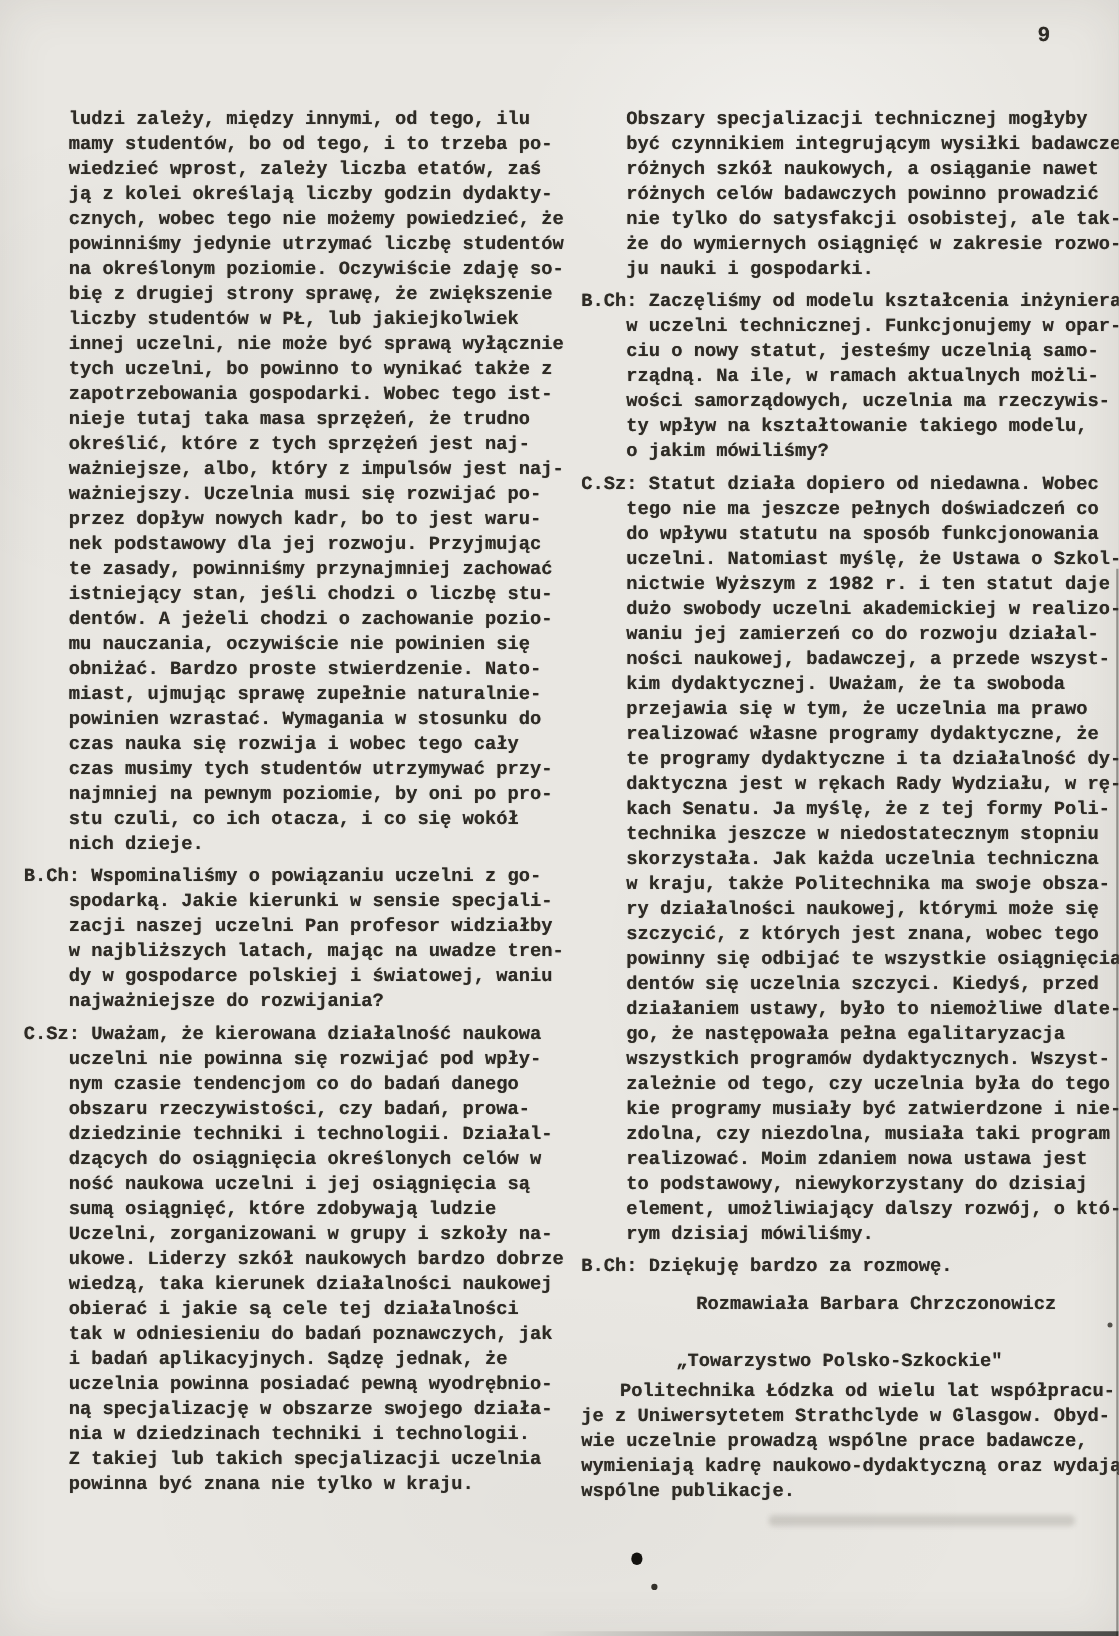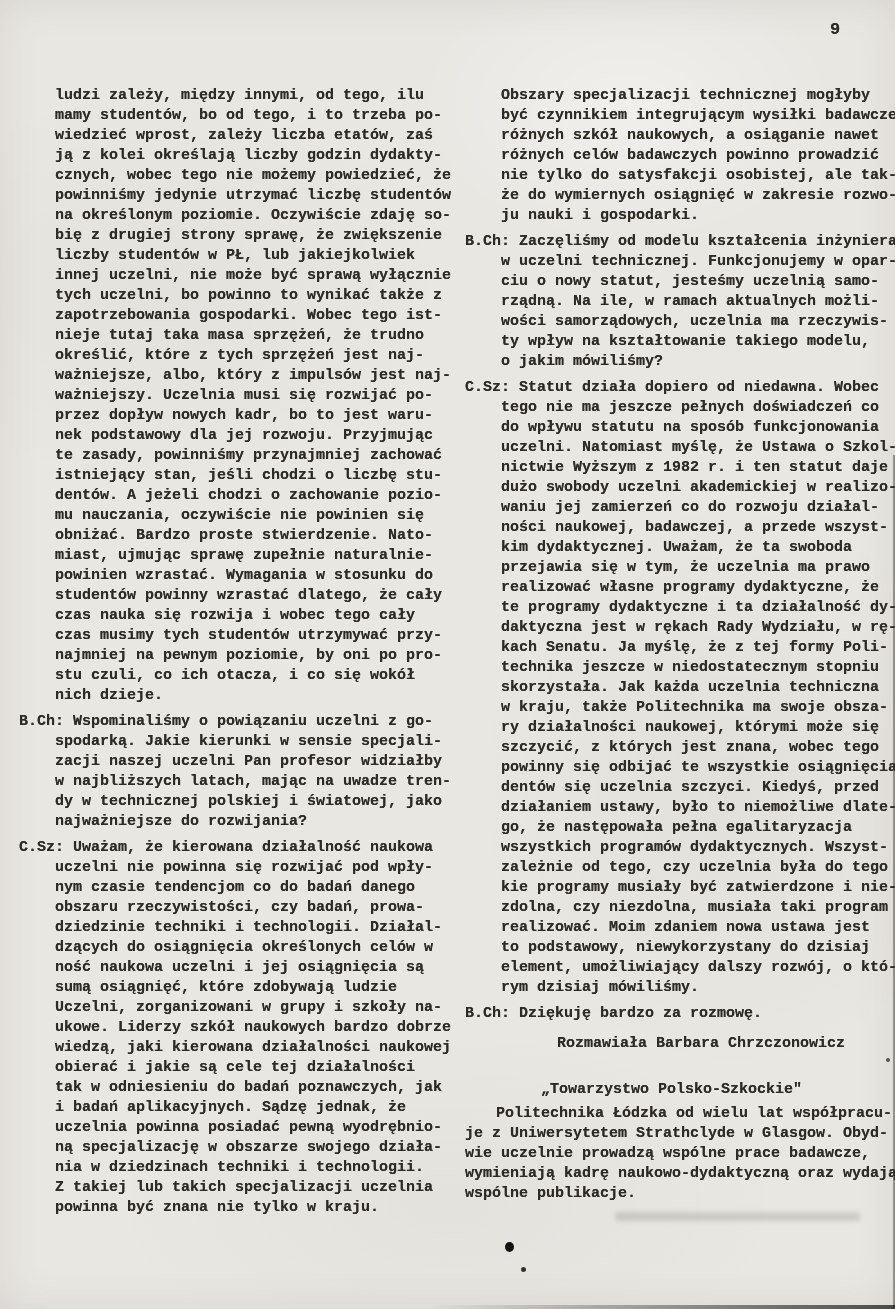--- a/index.html
+++ b/index.html
@@ -110,7 +110,6 @@
         <div class="line">obniżać. Bardzo proste stwierdzenie. Nato-</div>
         <div class="line">miast, ujmując sprawę zupełnie naturalnie-</div>
         <div class="line">powinien wzrastać. Wymagania w stosunku do</div>
-        <div class="line">studentów powinny wzrastać dlatego, że cały</div>
         <div class="line">czas nauka się rozwija i wobec tego cały</div>
         <div class="line">czas musimy tych studentów utrzymywać przy-</div>
         <div class="line">najmniej na pewnym poziomie, by oni po pro-</div>

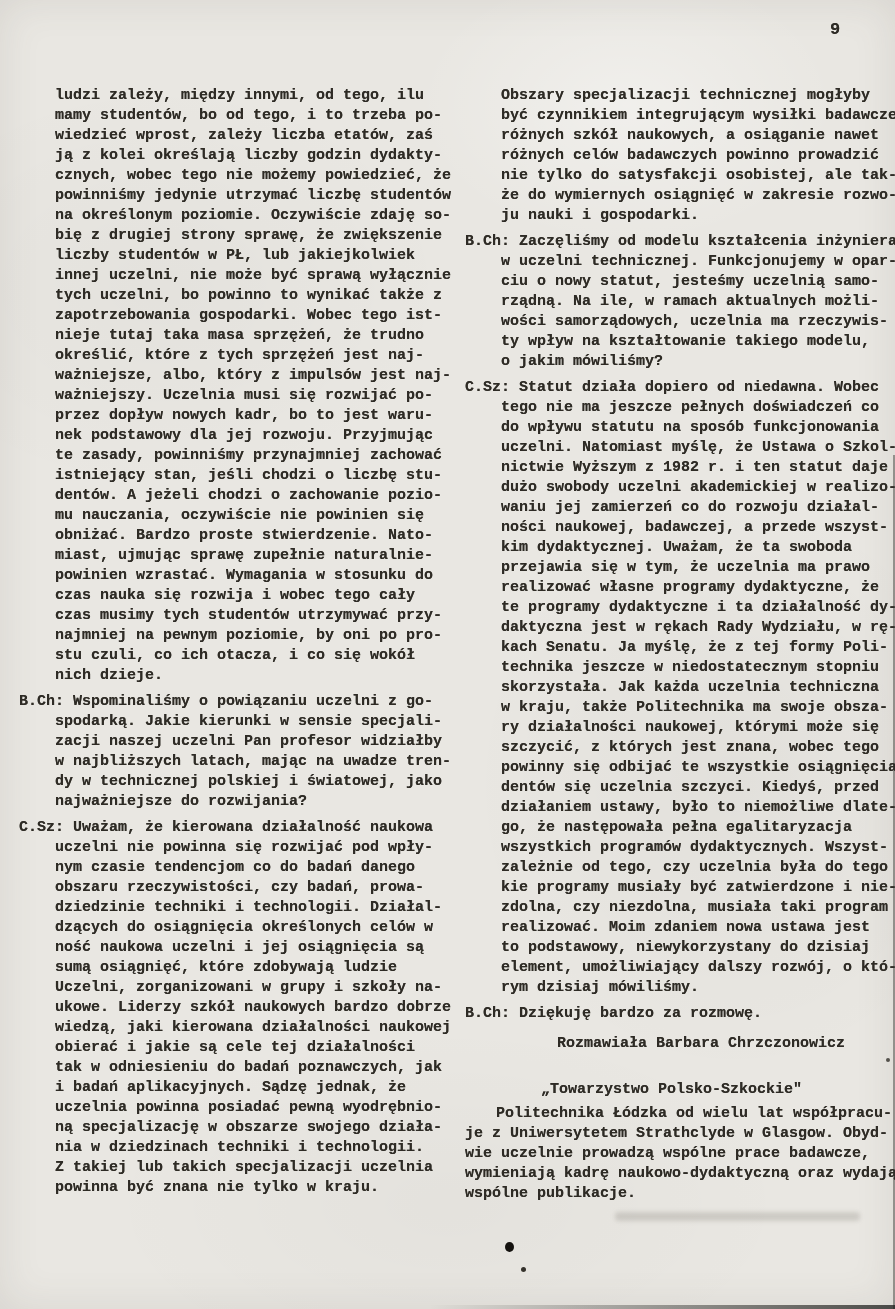--- a/index.html
+++ b/index.html
@@ -121,7 +121,7 @@
         <div class="line">spodarką. Jakie kierunki w sensie specjali-</div>
         <div class="line">zacji naszej uczelni Pan profesor widziałby</div>
         <div class="line">w najbliższych latach, mając na uwadze tren-</div>
-        <div class="line">dy w technicznej polskiej i światowej, jako</div>
+        <div class="line">dy w gospodarce polskiej i światowej, waniu</div>
         <div class="line">najważniejsze do rozwijania?</div>
       </div>
       <div class="block speaker">

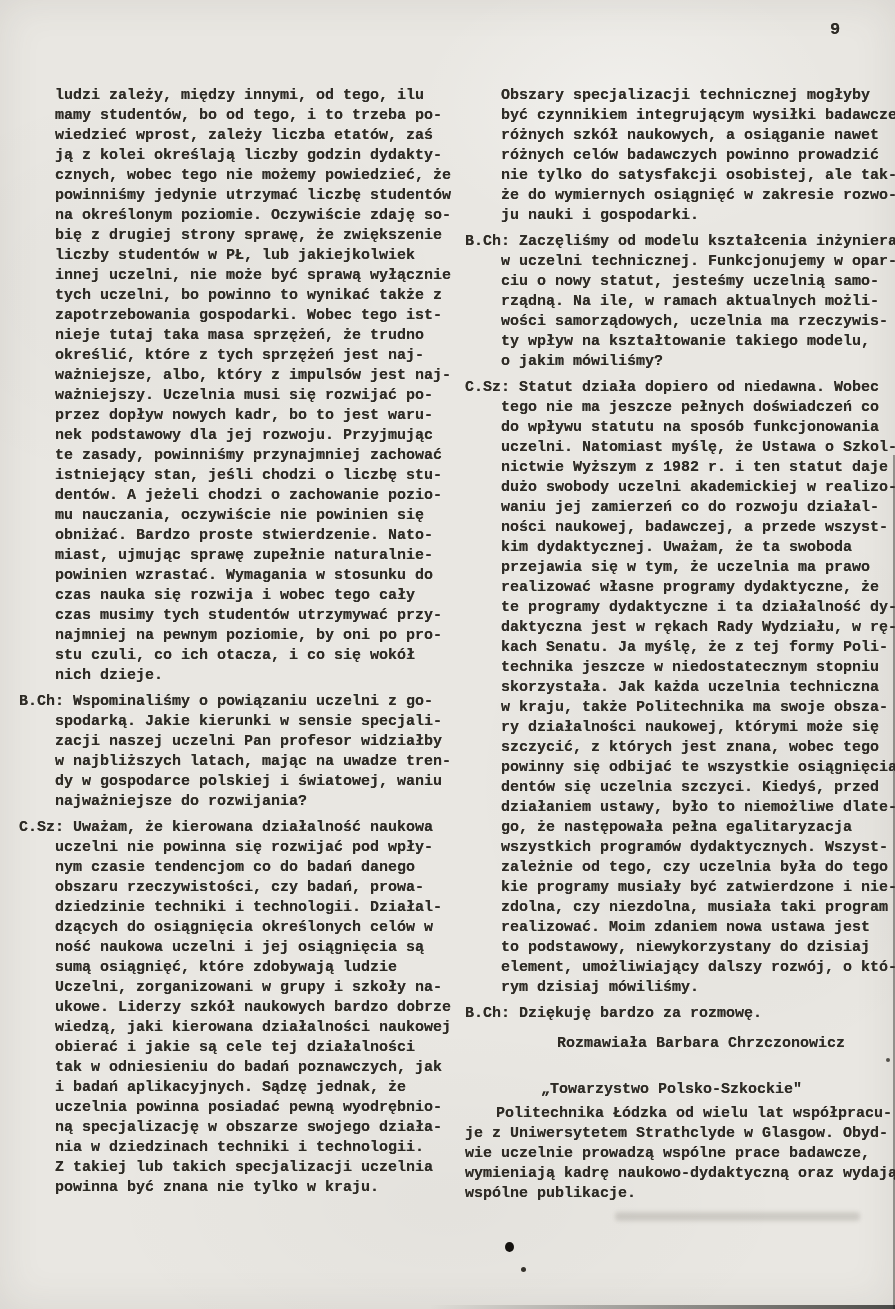--- a/index.html
+++ b/index.html
@@ -135,7 +135,7 @@
         <div class="line">sumą osiągnięć, które zdobywają ludzie</div>
         <div class="line">Uczelni, zorganizowani w grupy i szkoły na-</div>
         <div class="line">ukowe. Liderzy szkół naukowych bardzo dobrze</div>
-        <div class="line">wiedzą, jaki kierowana działalności naukowej</div>
+        <div class="line">wiedzą, taka kierunek działalności naukowej</div>
         <div class="line">obierać i jakie są cele tej działalności</div>
         <div class="line">tak w odniesieniu do badań poznawczych, jak</div>
         <div class="line">i badań aplikacyjnych. Sądzę jednak, że</div>

